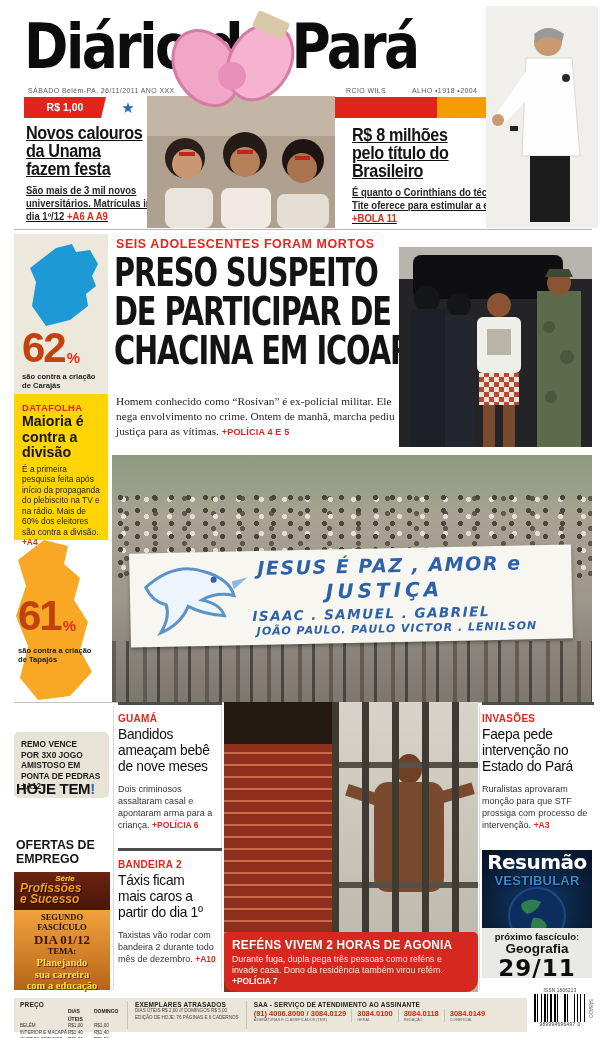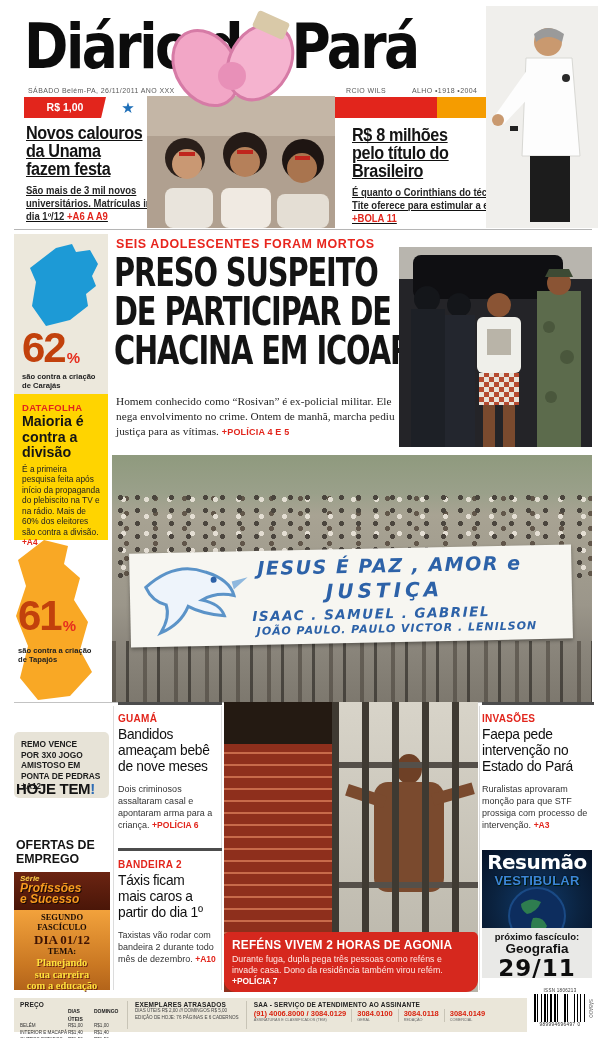--- a/index.html
+++ b/index.html
@@ -114,7 +114,7 @@
 
   .serie-box{left:14px;top:872px;width:96px;height:118px;}
   .serie-head{height:38px;background:linear-gradient(180deg,#6b2412,#4a1608);padding:2px 0 0 6px;box-sizing:border-box;}
-  .serie-kicker{font-size:8px;font-style:italic;font-weight:bold;color:#ffd24a;}
+  .serie-kicker{font-size:8px;font-style:italic;font-weight:bold;color:#ffd24a;text-align:center;}
   .serie-title{font-size:12px;font-weight:bold;font-style:italic;color:#f59a1f;line-height:.95;
     text-shadow:1px 1px 0 #1a0a04;white-space:nowrap;}
   .serie-body{height:80px;background:linear-gradient(180deg,#f2a23c,#c97722 70%,#b3641a);

